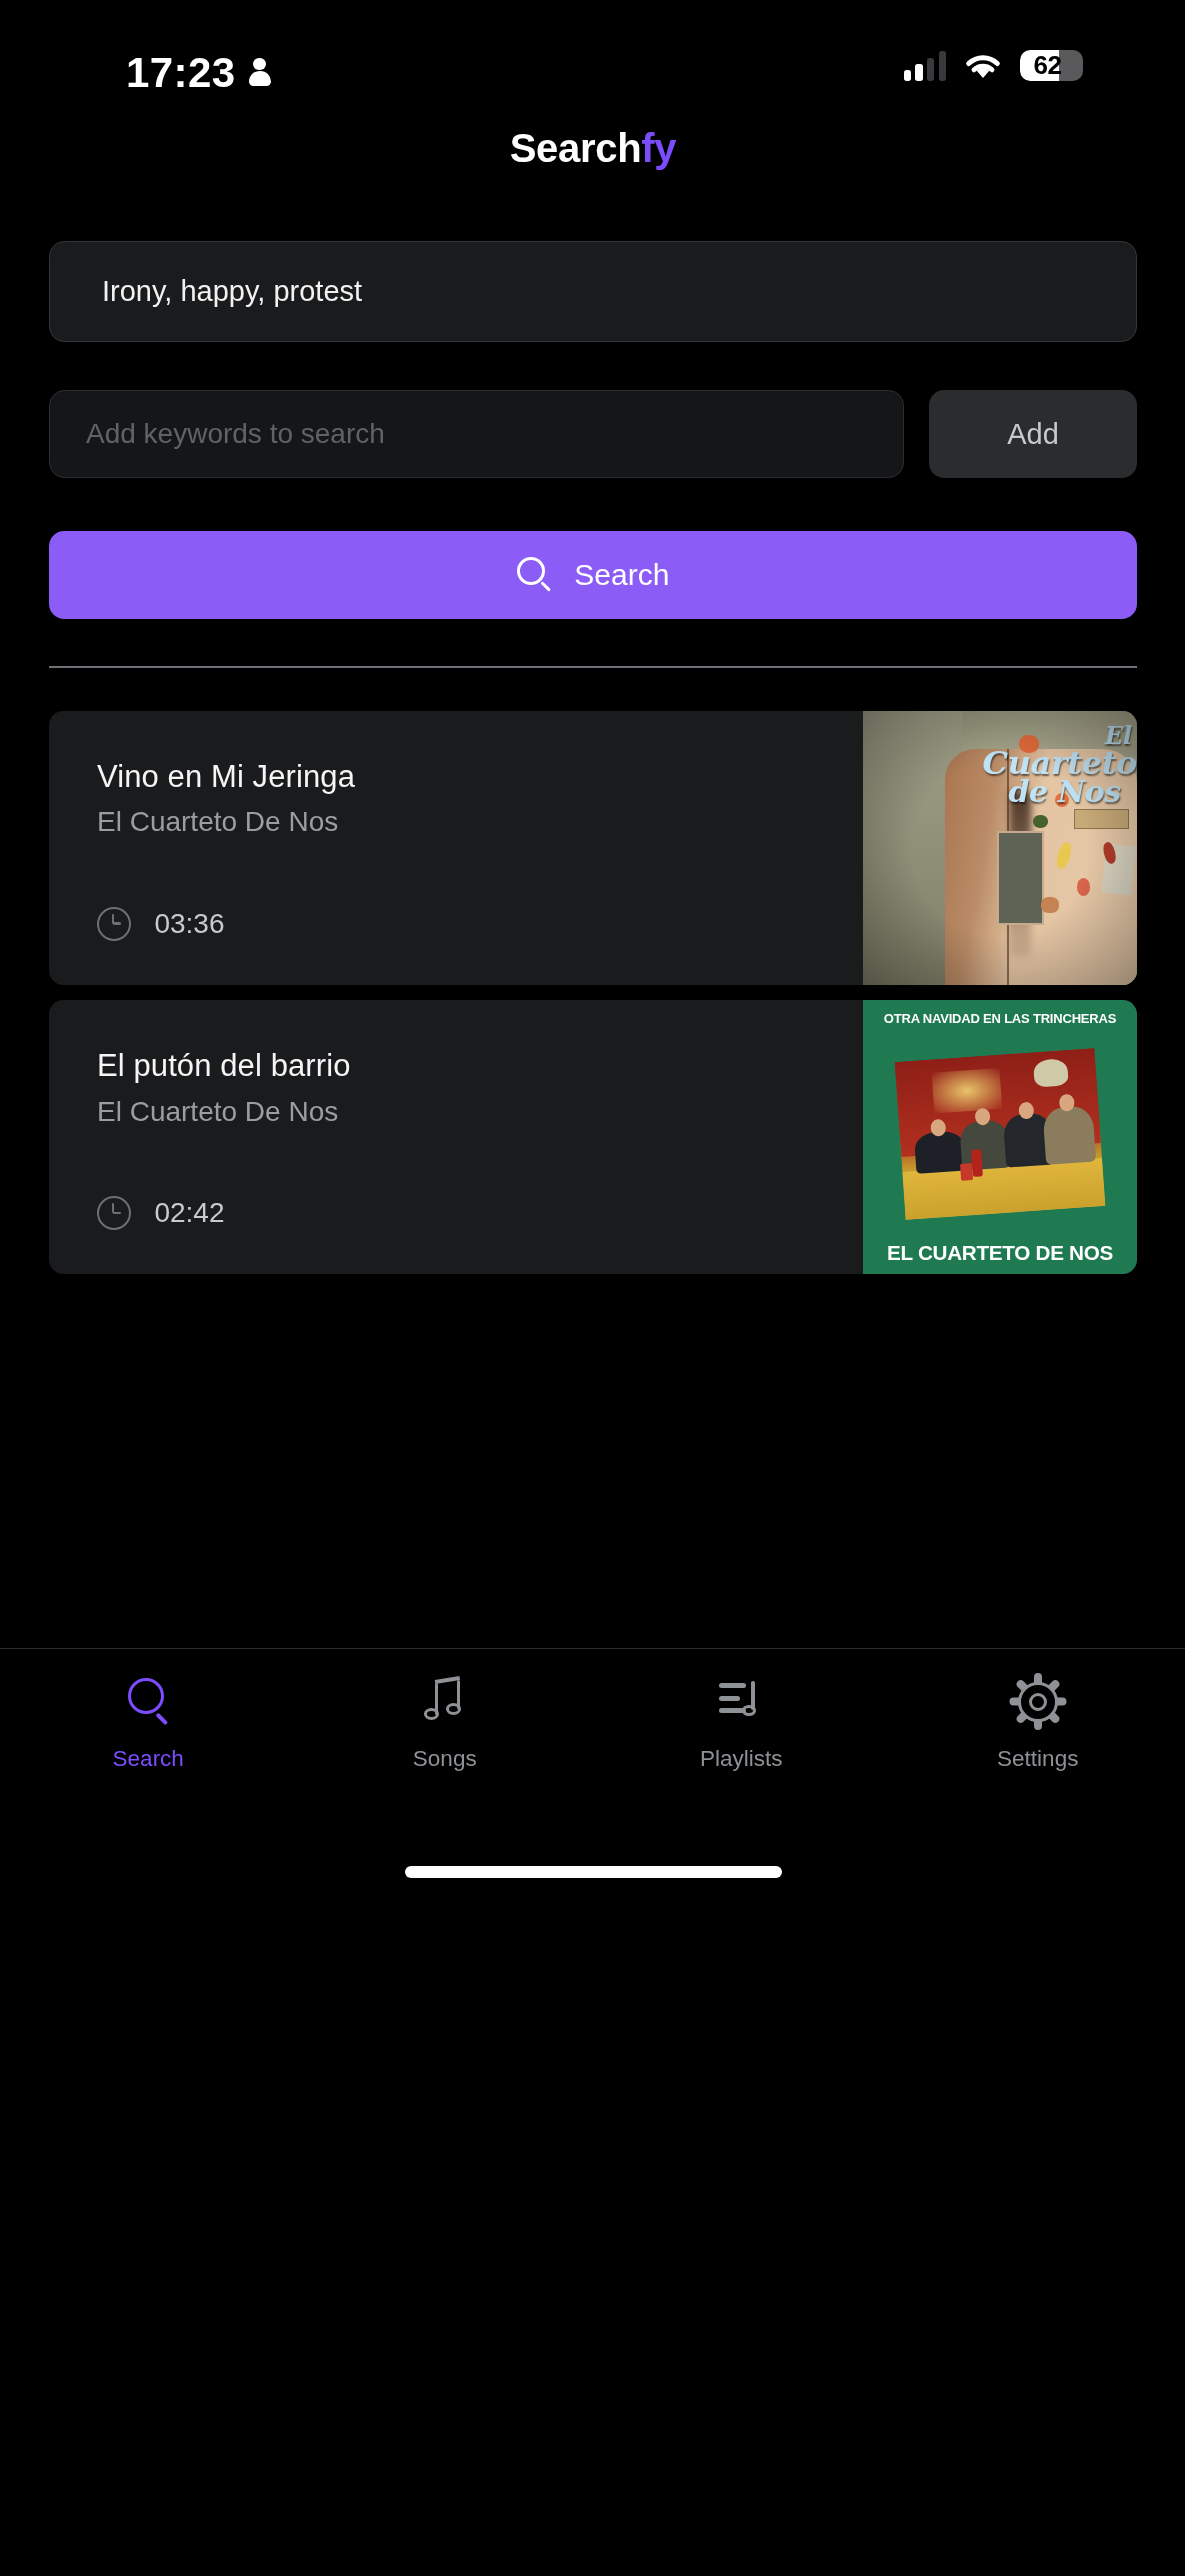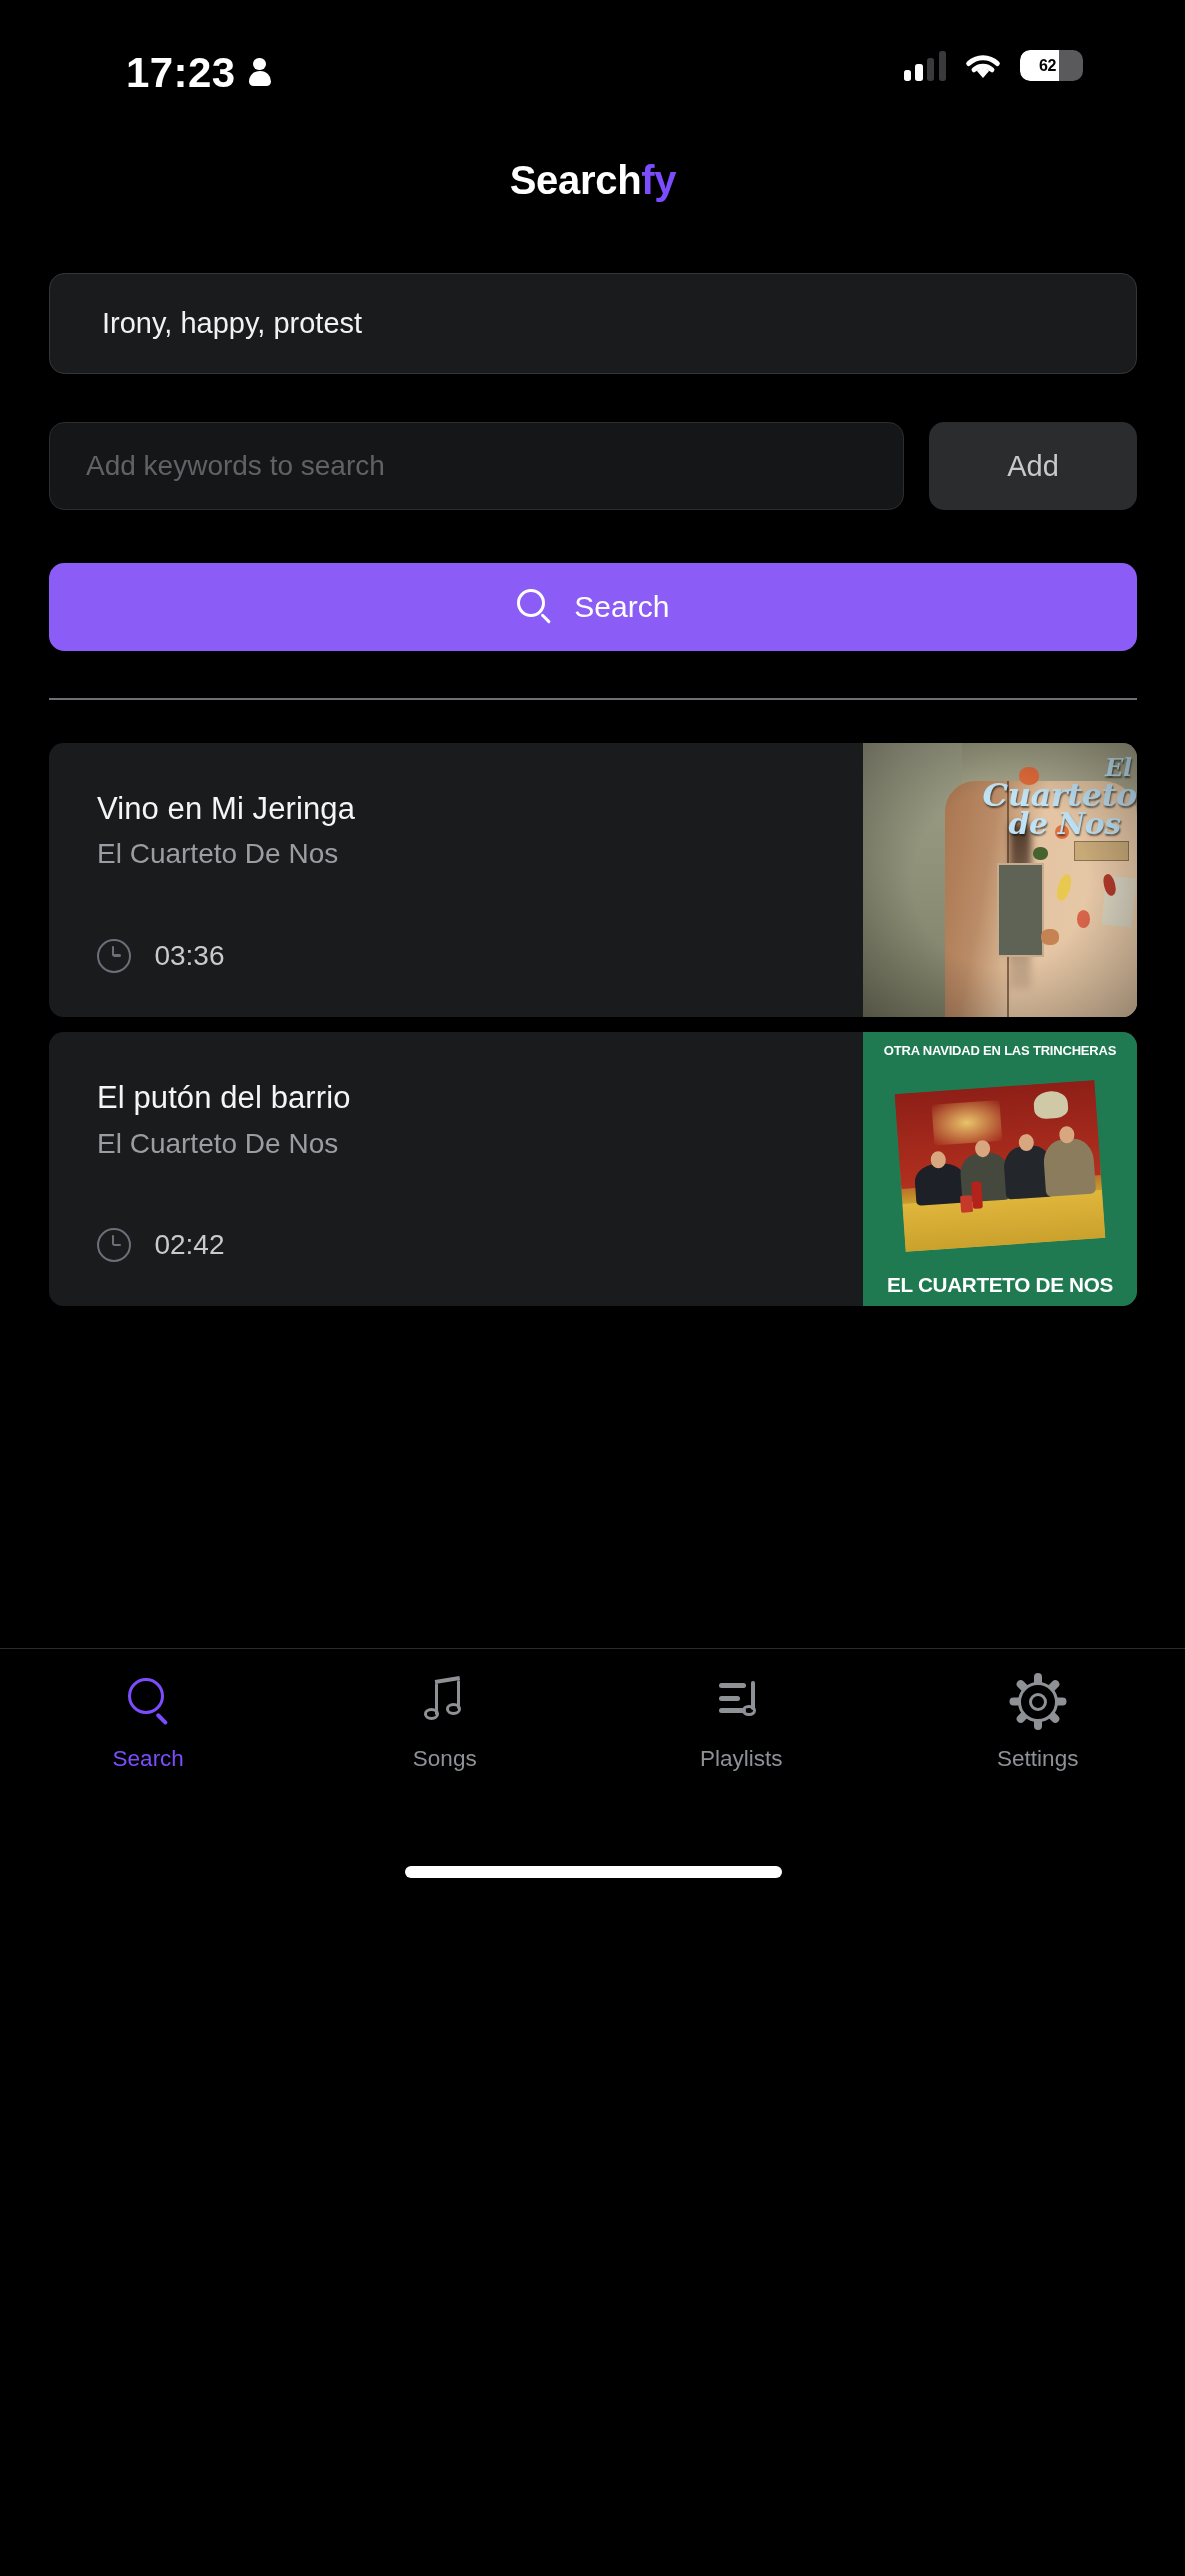--- a/index.html
+++ b/index.html
@@ -29,7 +29,7 @@
   .wifi { width:40px; height:30.5px; position:relative; }
   .batt { position:relative; width:63px; height:31px; border-radius:10px; background:#5a5a5c; overflow:hidden; display:flex; align-items:center; }
   .batt .fill { position:absolute; left:0; top:0; bottom:0; width:62%; background:#fff; border-radius:10px 0 0 10px; }
-  .batt .pct { position:relative; z-index:2; width:100%; text-align:center; color:#000; font-size:16px; font-weight:700; letter-spacing:-0.4px; padding-right:8px; }
+  .batt .pct { position:relative; z-index:2; width:100%; text-align:center; color:#000; font-size:26px; font-weight:700; letter-spacing:-0.4px; padding-right:8px; }
 
   
   .app-title { text-align:center; font-size:40px; font-weight:700; letter-spacing:-0.3px; margin-top:32px; }

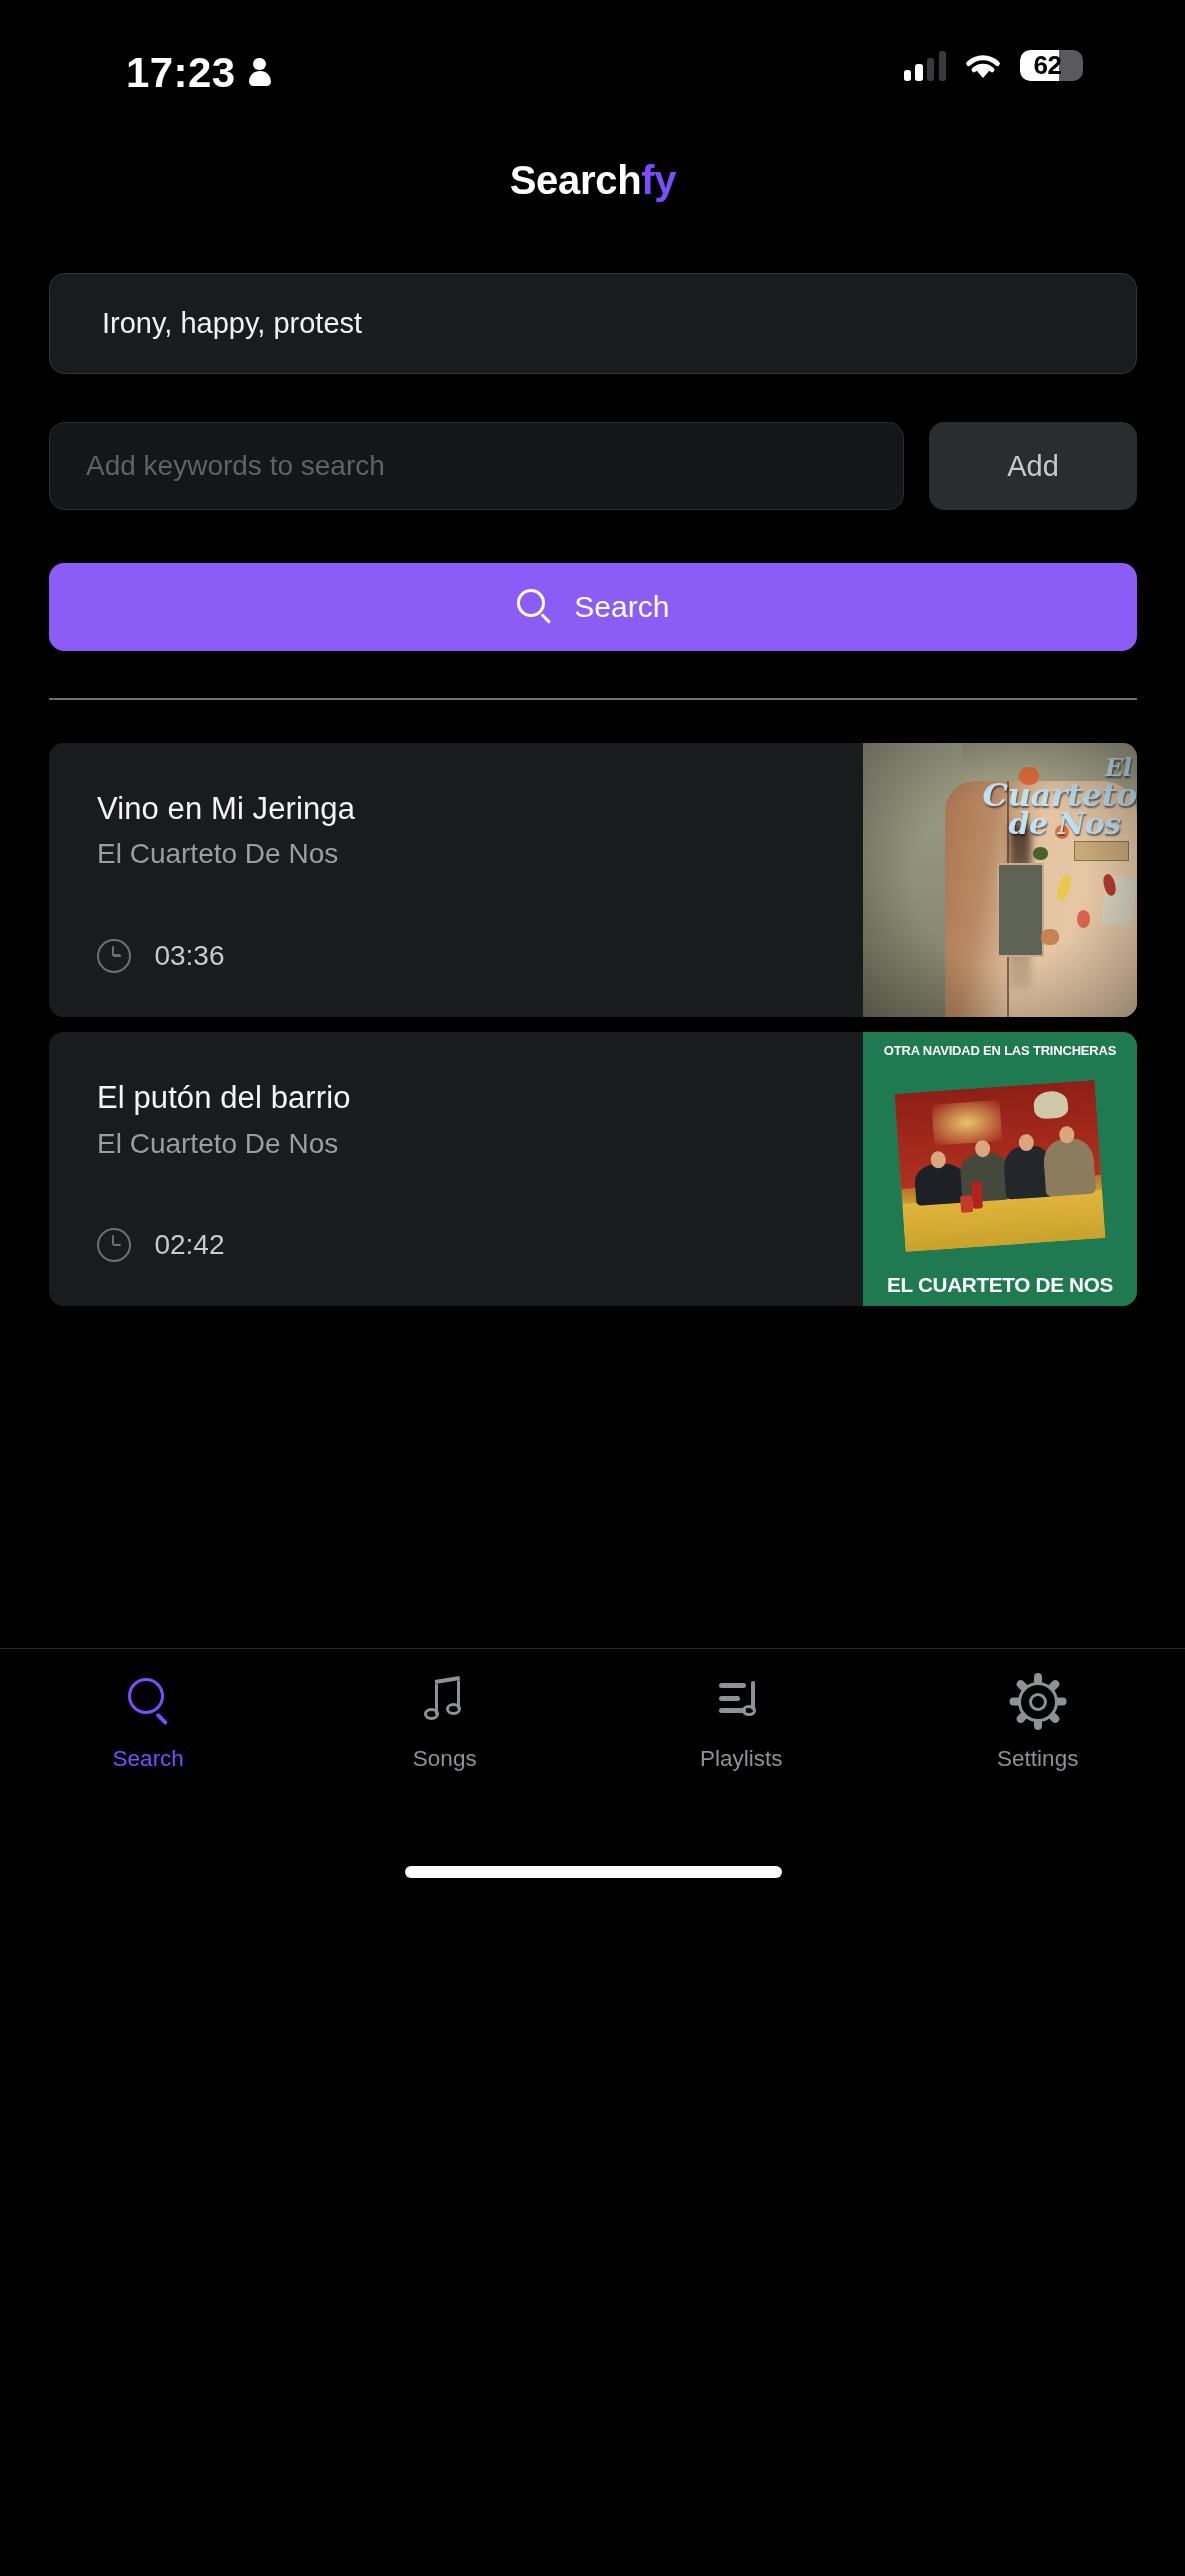--- a/index.html
+++ b/index.html
@@ -32,7 +32,7 @@
   .batt .pct { position:relative; z-index:2; width:100%; text-align:center; color:#000; font-size:26px; font-weight:700; letter-spacing:-0.4px; padding-right:8px; }
 
   
-  .app-title { text-align:center; font-size:40px; font-weight:700; letter-spacing:-0.3px; margin-top:32px; }
+  .app-title { text-align:center; font-size:40px; font-weight:700; letter-spacing:-0.3px; }
   .app-title .w { color:#fff; }
   .app-title .p { color:#7c4dff; }
 

